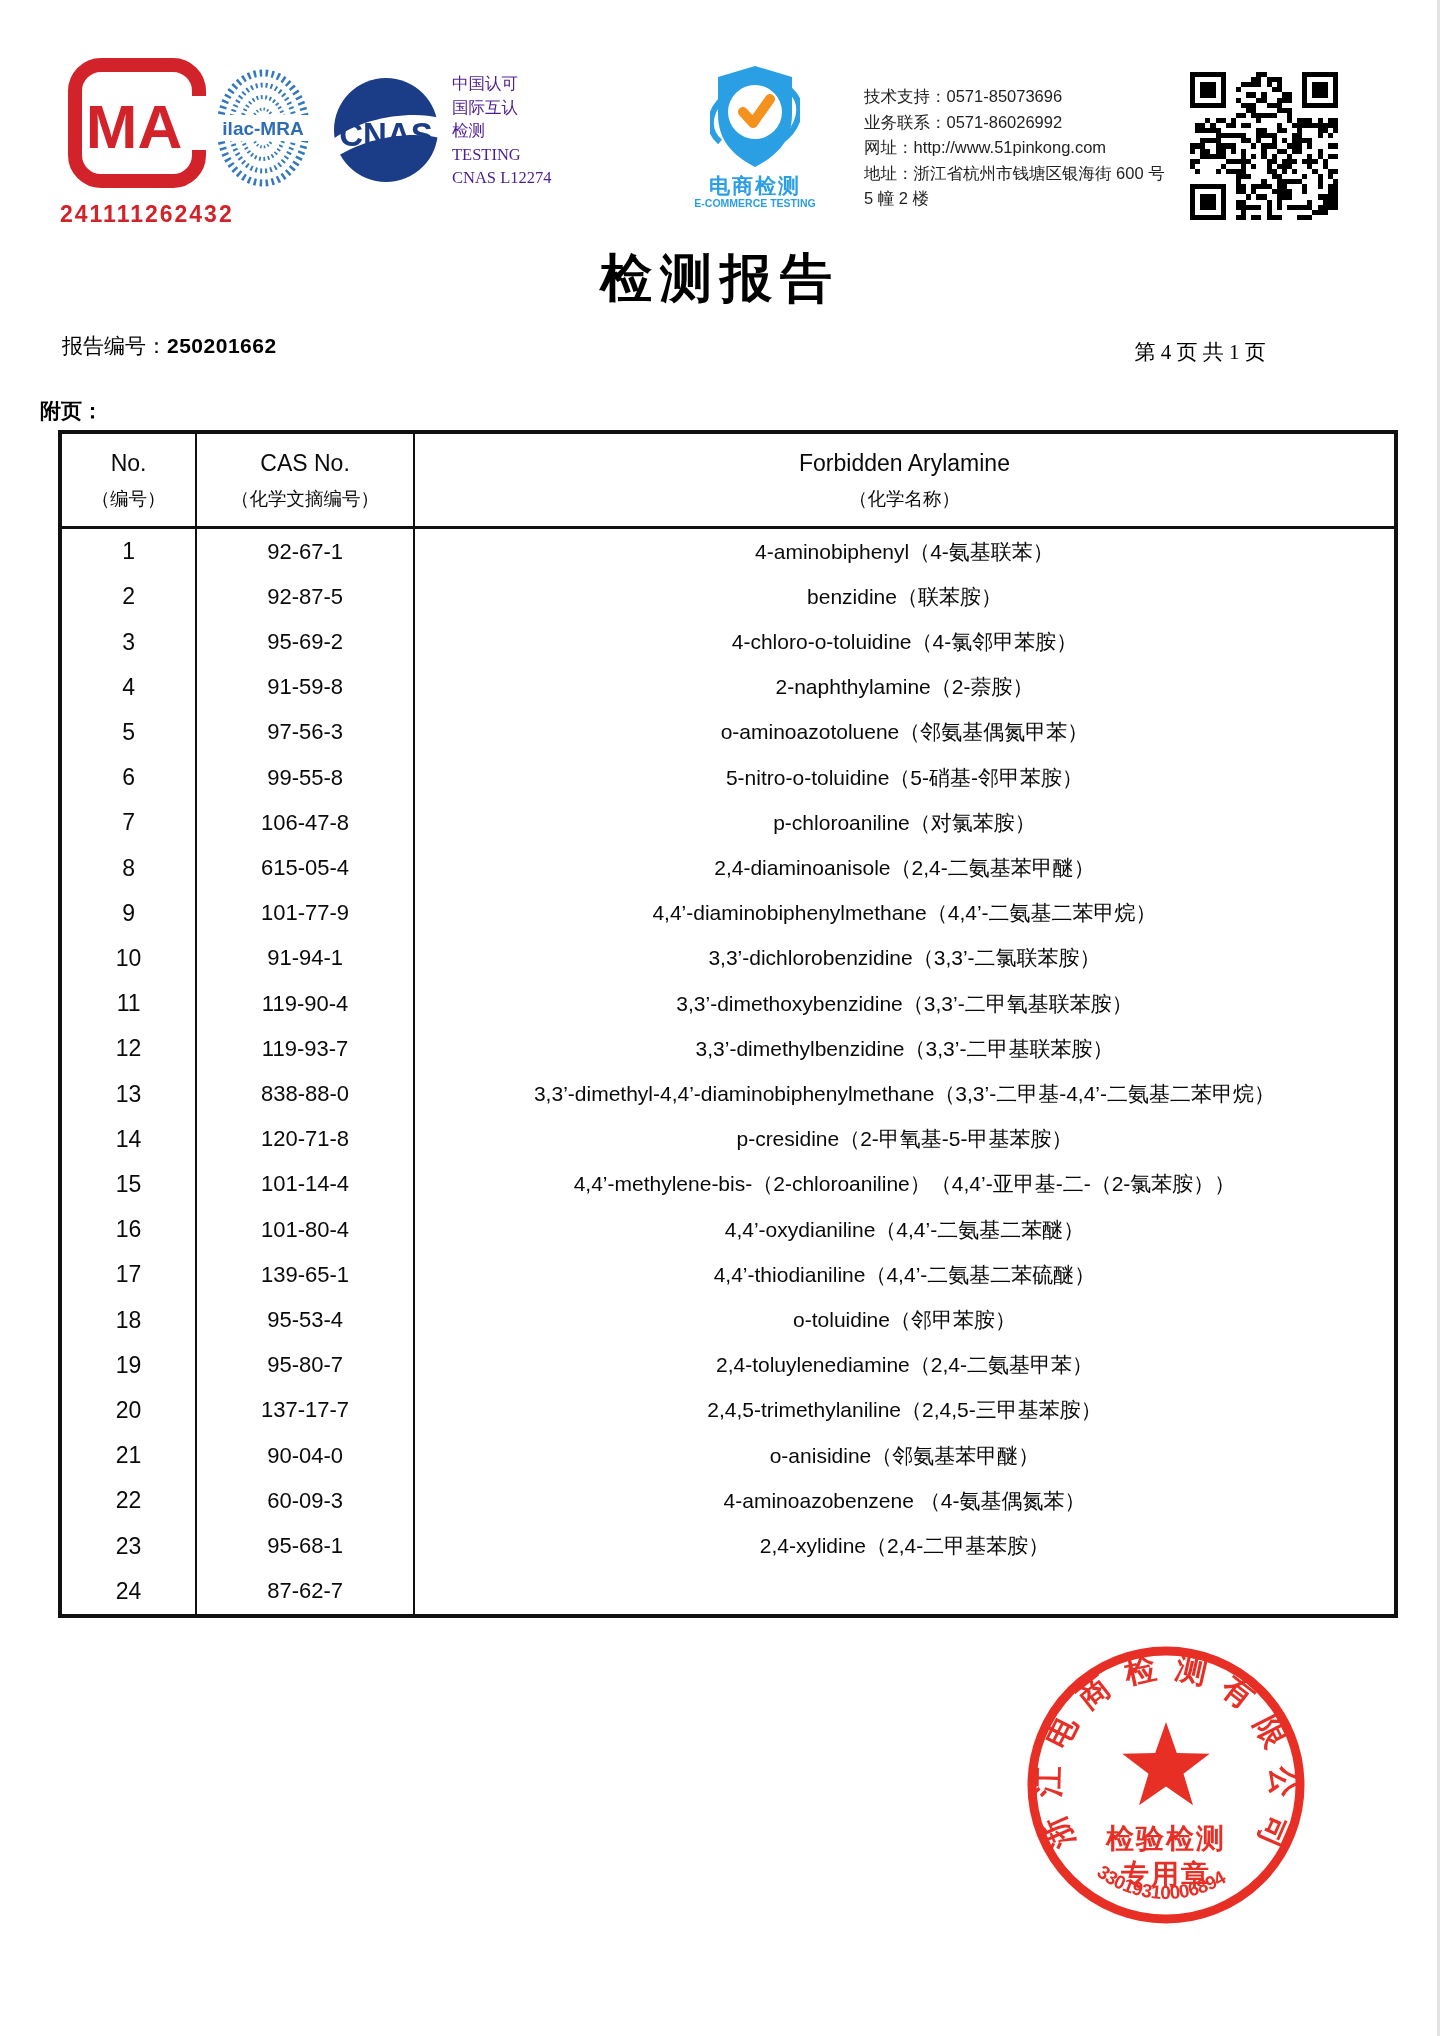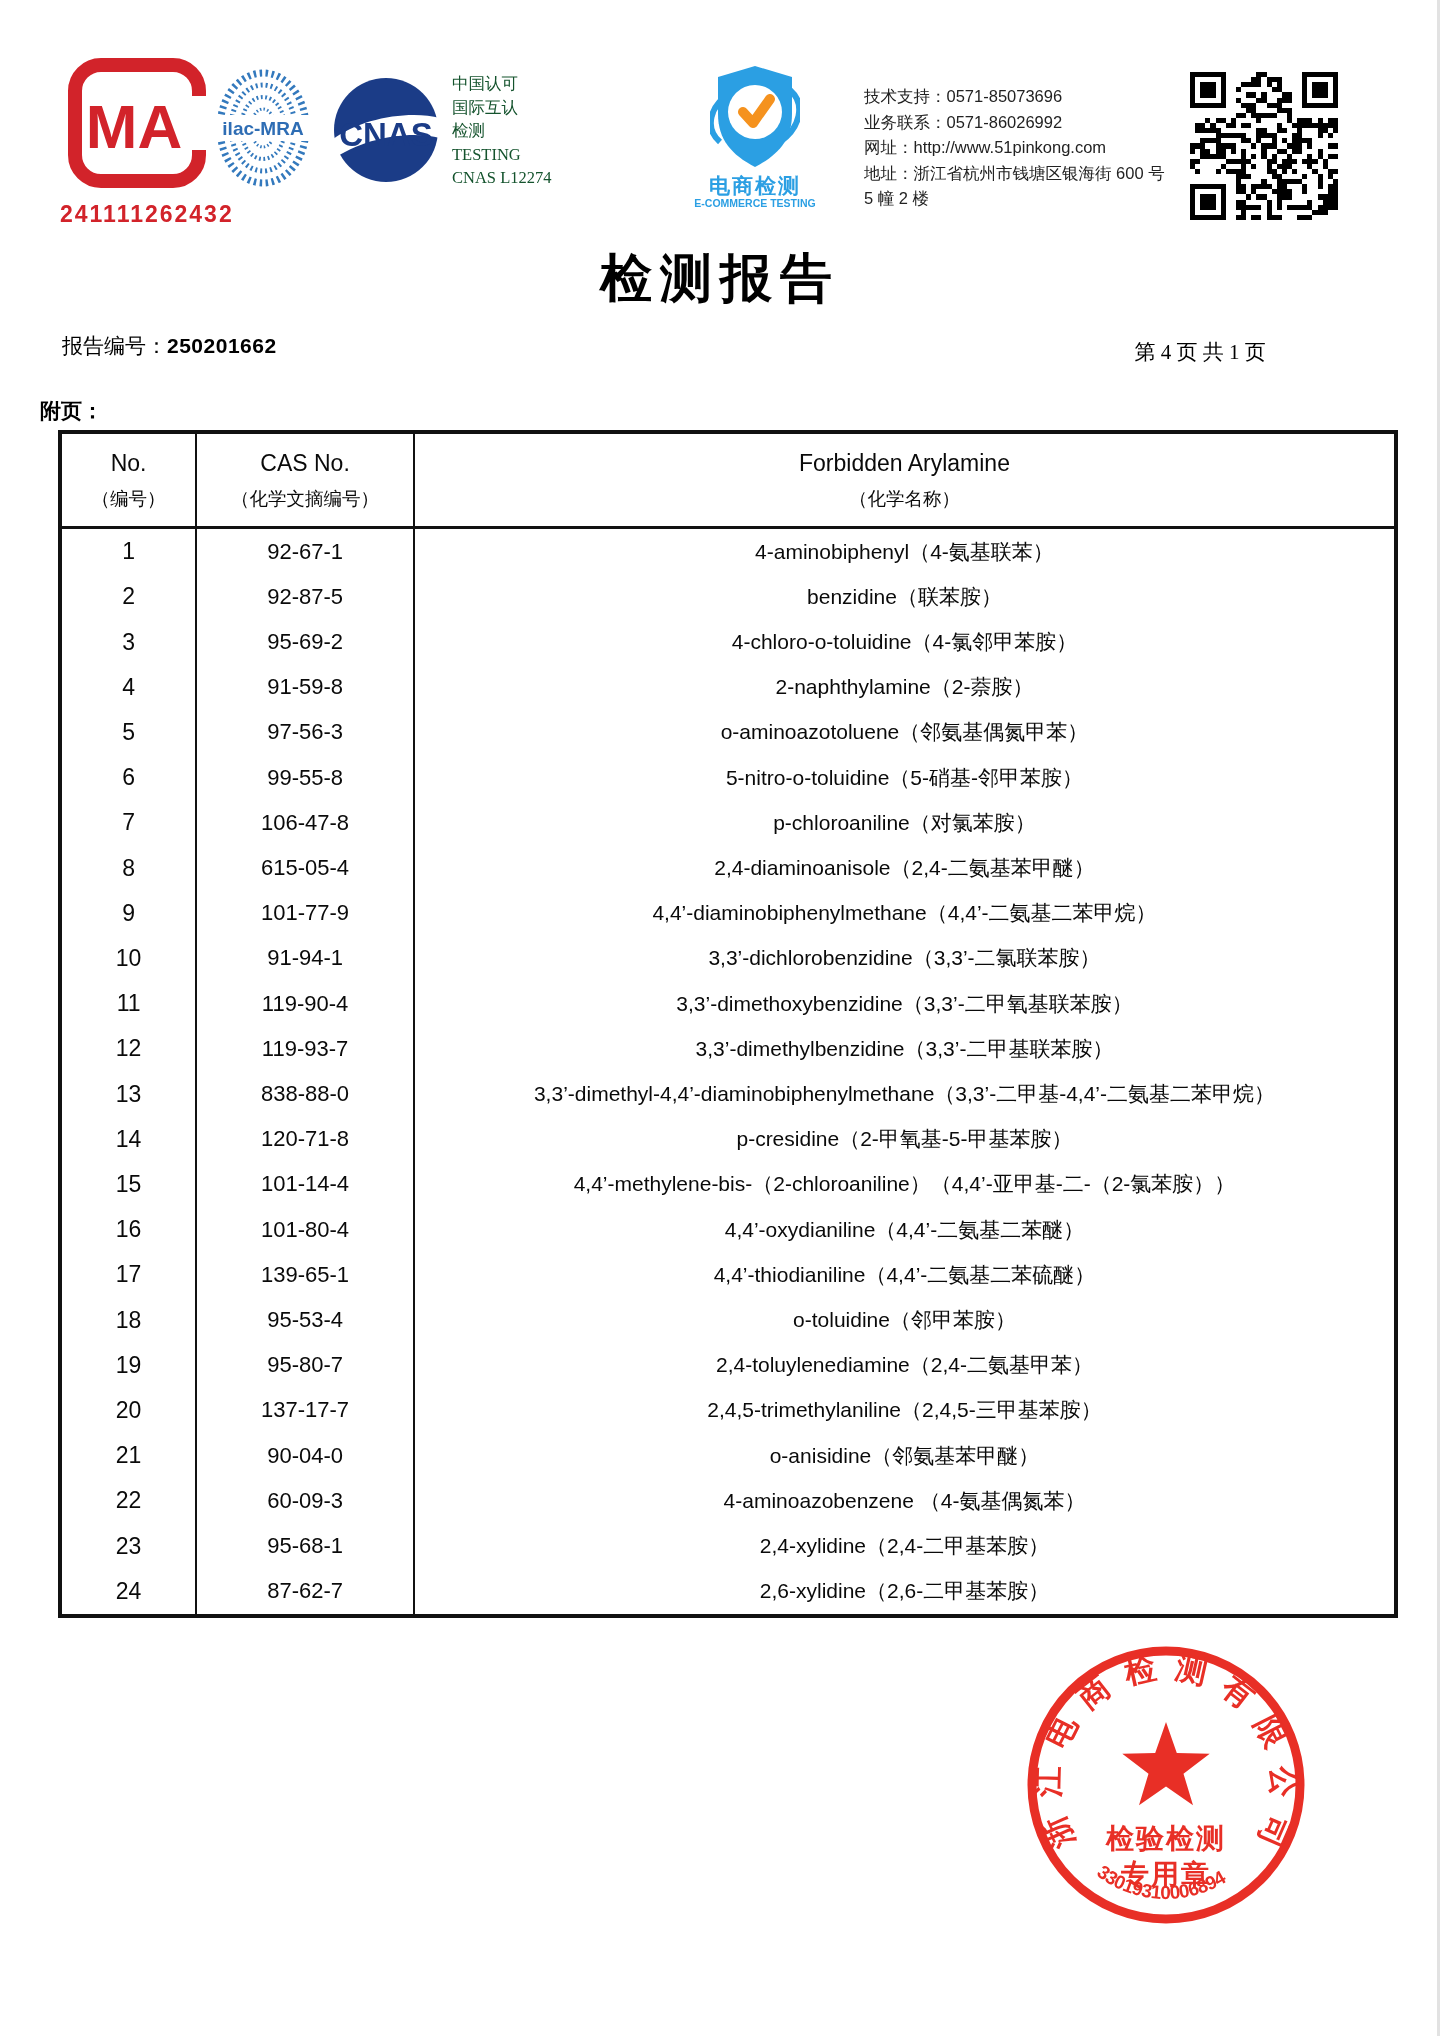--- a/index.html
+++ b/index.html
@@ -10,7 +10,7 @@
   
   .cma-num{left:60px;top:201px;width:156px;text-align:center;
            font:700 23px "Liberation Sans",sans-serif;color:#d2232a;letter-spacing:2px;}
-  .accred{left:452px;top:72px;font:16.5px/23.5px "Liberation Serif",serif;color:#14532d;}
+  .accred{left:452px;top:72px;font:16.5px/23.5px "Liberation Serif",serif;color:#4c1d95;}
   .shield-cn{left:693px;top:172px;width:124px;text-align:center;
              font:700 21px "Liberation Sans",sans-serif;color:#2b9fe3;letter-spacing:2px;}
   .shield-en{left:674px;top:197px;width:162px;text-align:center;

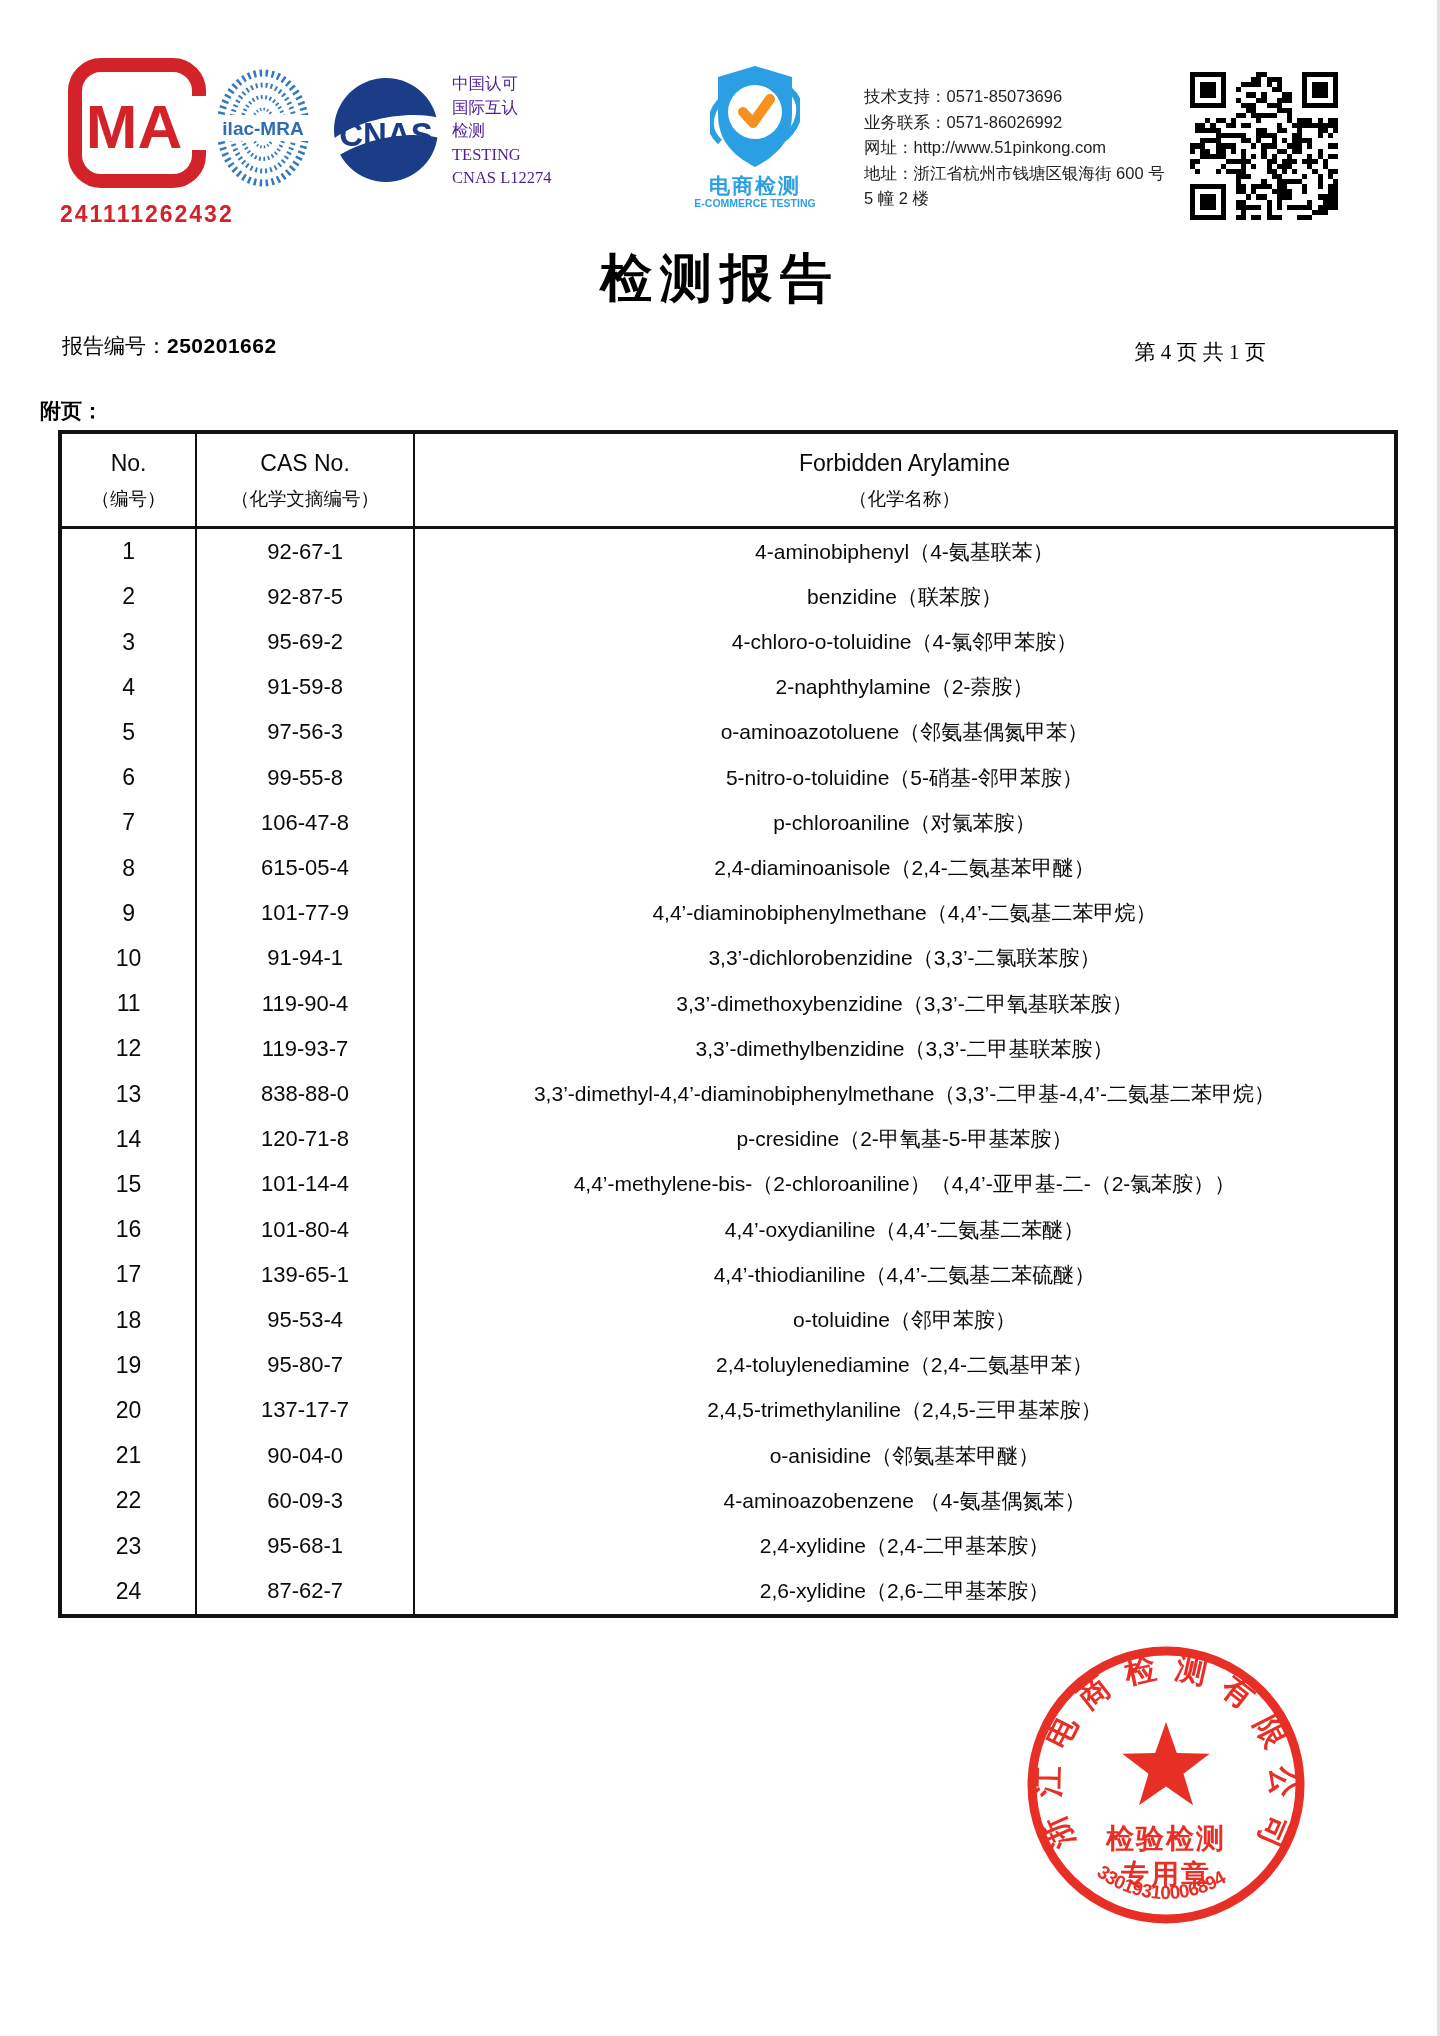--- a/index.html
+++ b/index.html
@@ -549,7 +549,6 @@
         <div class="trow">
           <div class="tcell c-no">24</div>
           <div class="tcell c-cas">87-62-7</div>
-          <div class="tcell c-name">2,6-xylidine（2,6-二甲基苯胺）</div>
         </div>
       </div>
   </div>

